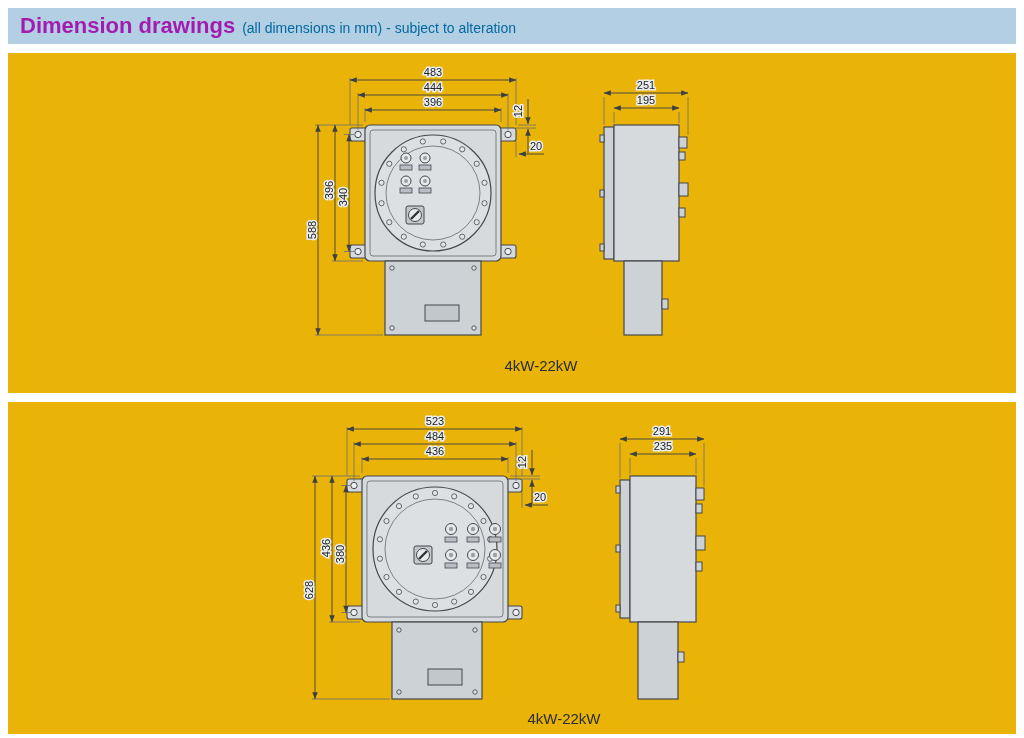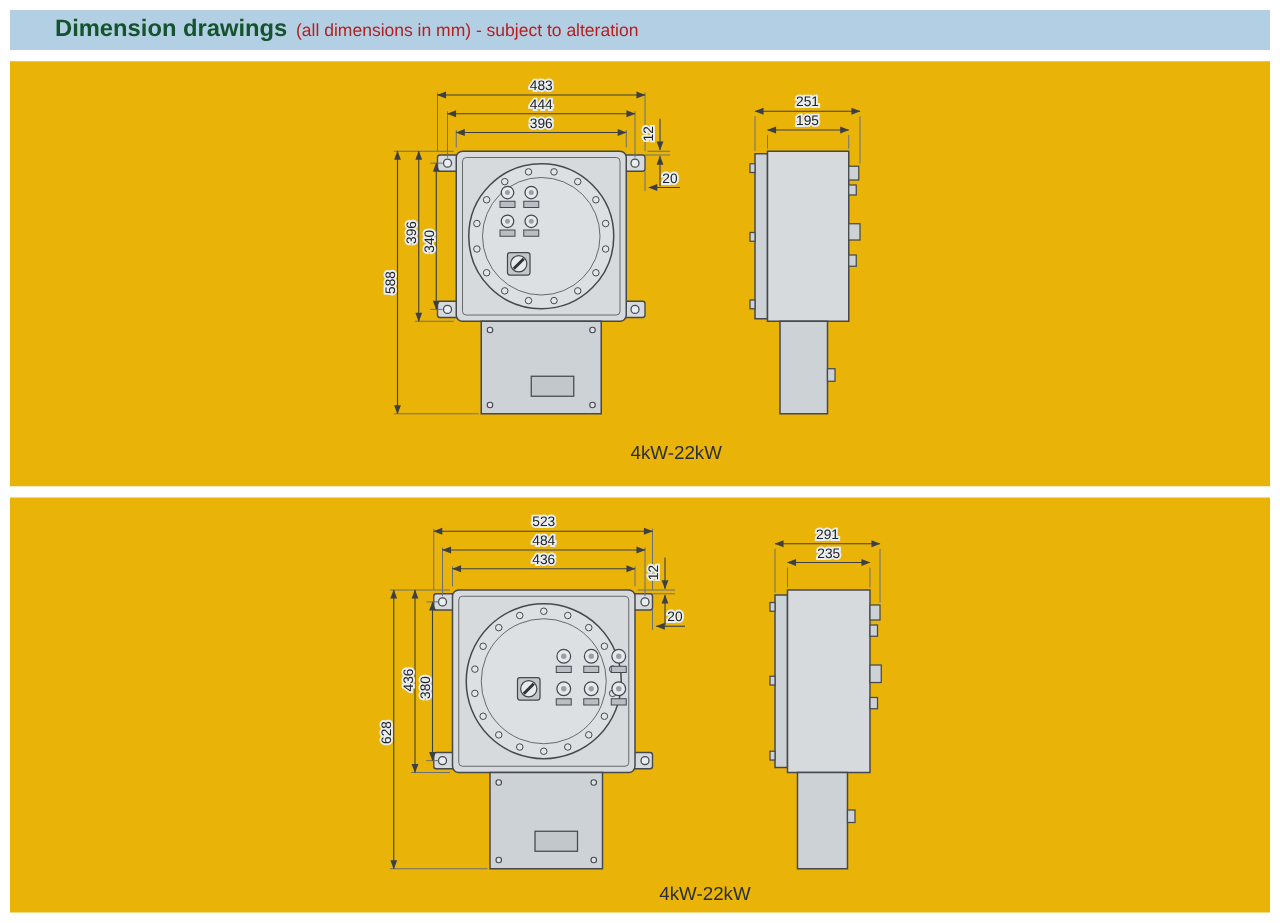--- a/index.html
+++ b/index.html
@@ -5,7 +5,7 @@
   html,body{margin:0;padding:0;background:#ffffff;font-family:"Liberation Sans",sans-serif;}
   .page{width:1024px;height:738px;box-sizing:border-box;padding:8px;background:#ffffff;}
   .header{background:#b3cfe3;padding:5px 12px;display:flex;align-items:baseline;gap:7px;}
-  .header .title{font-size:19px;font-weight:bold;color:#14532d;margin-left:24px;}
+  .header .title{font-size:22px;font-weight:bold;color:#a21caf;}
   .header .subtitle{font-size:14px;color:#b91c1c;}
   .panel{background:#eab308;margin-top:9px;}
   svg{display:block;}

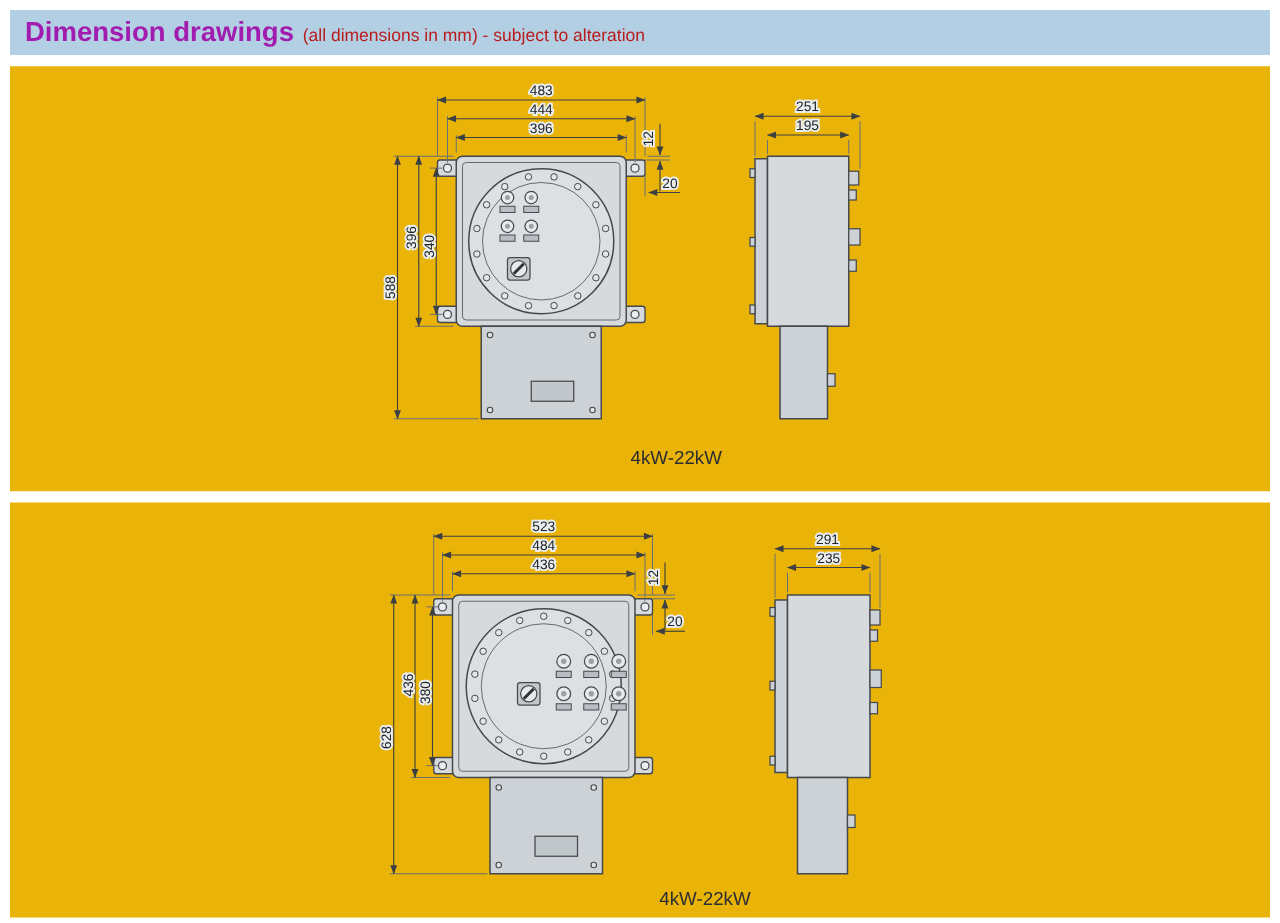--- a/index.html
+++ b/index.html
@@ -6,7 +6,7 @@
   .page{width:1024px;height:738px;box-sizing:border-box;padding:8px;background:#ffffff;}
   .header{background:#b3cfe3;padding:5px 12px;display:flex;align-items:baseline;gap:7px;}
   .header .title{font-size:22px;font-weight:bold;color:#a21caf;}
-  .header .subtitle{font-size:14px;color:#b91c1c;}
+  .header .subtitle{font-size:14px;color:#0369a1;}
   .panel{background:#eab308;margin-top:9px;}
   svg{display:block;}
   svg text{font-family:"Liberation Sans",sans-serif;}

